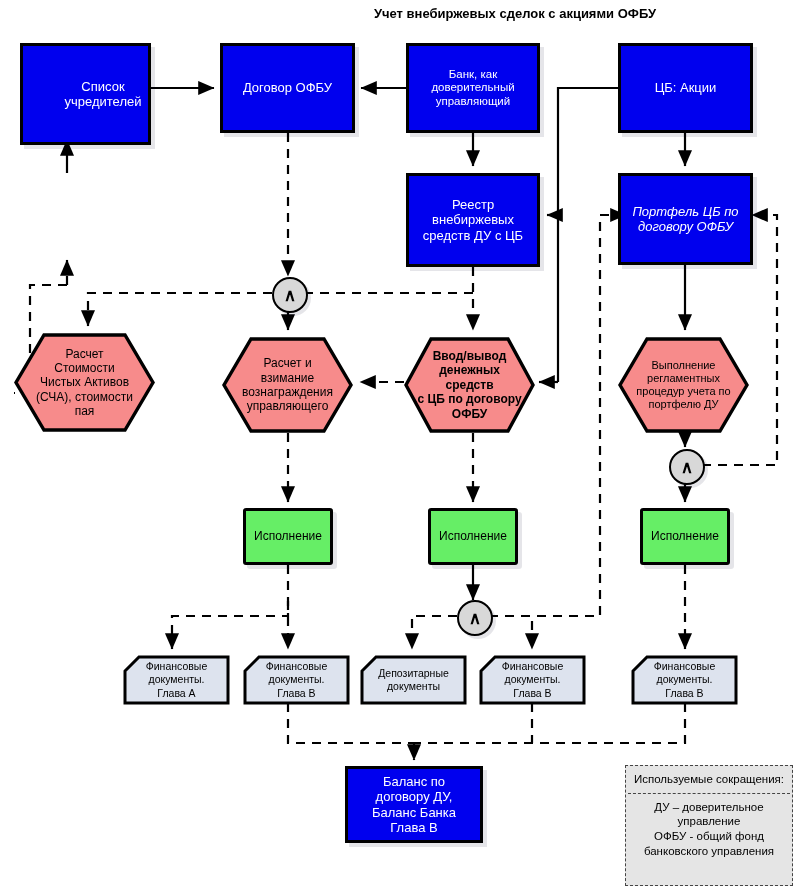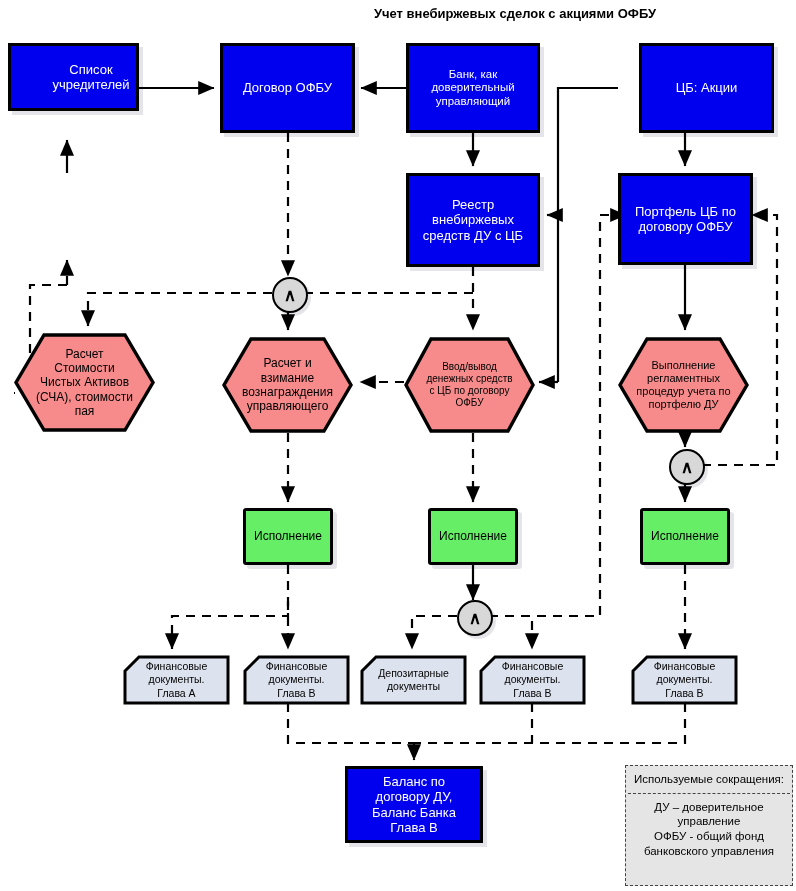--- a/index.html
+++ b/index.html
@@ -126,7 +126,7 @@
     </g>
   </svg>
 
-  <div class="node blue" style="left:8px;top:43px;width:131px;height:68px;padding-left:35px;">
+  <div class="node blue" style="left:20px;top:43px;width:131px;height:102px;padding-left:35px;">
     <span class="lbl">Список
 учредителей</span>
   </div>

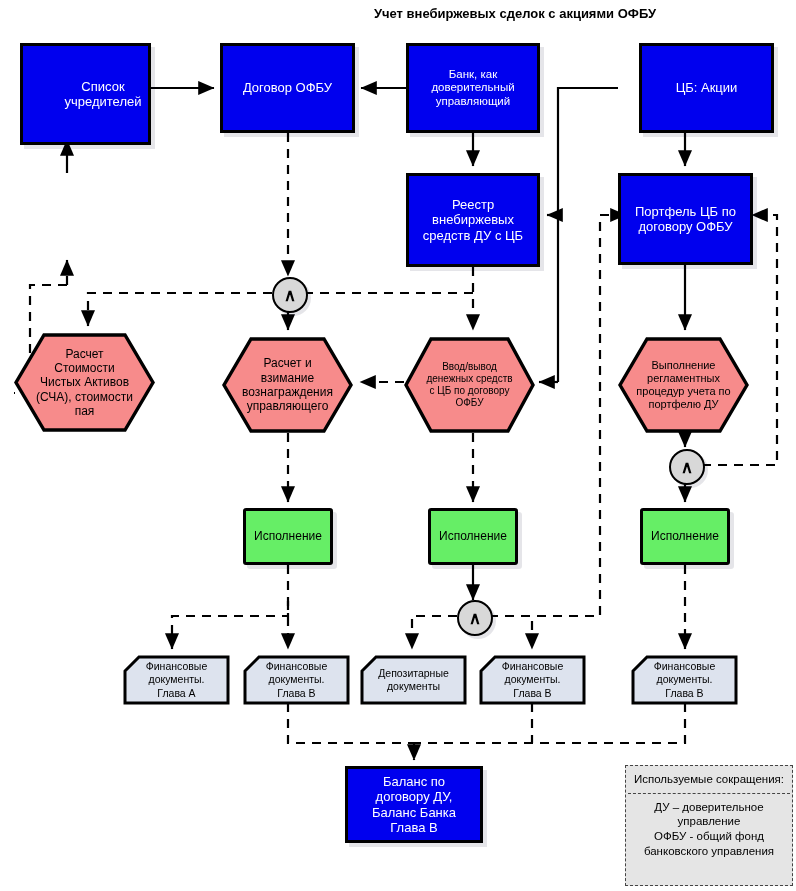--- a/index.html
+++ b/index.html
@@ -142,7 +142,7 @@
 управляющий</span>
   </div>
 
-  <div class="node blue" style="left:618px;top:43px;width:135px;height:90px;margin-left:21px;">
+  <div class="node blue" style="left:618px;top:43px;width:135px;height:90px;">
     <span class="lbl">ЦБ: Акции</span>
   </div>
 

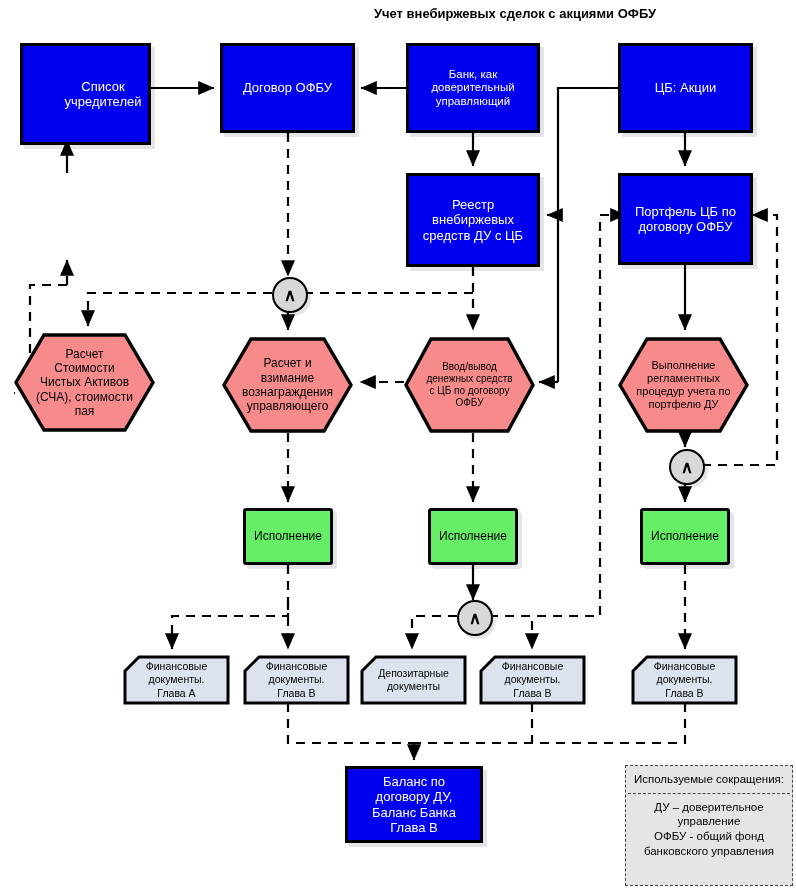--- a/index.html
+++ b/index.html
@@ -152,7 +152,7 @@
 средств ДУ с ЦБ</span>
   </div>
 
-  <div class="node blue" style="left:618px;top:173px;width:135px;height:92px;">
+  <div class="node blue" style="left:618px;top:173px;width:135px;height:92px;font-style:italic;">
     <span class="lbl">Портфель ЦБ по
 договору ОФБУ</span>
   </div>

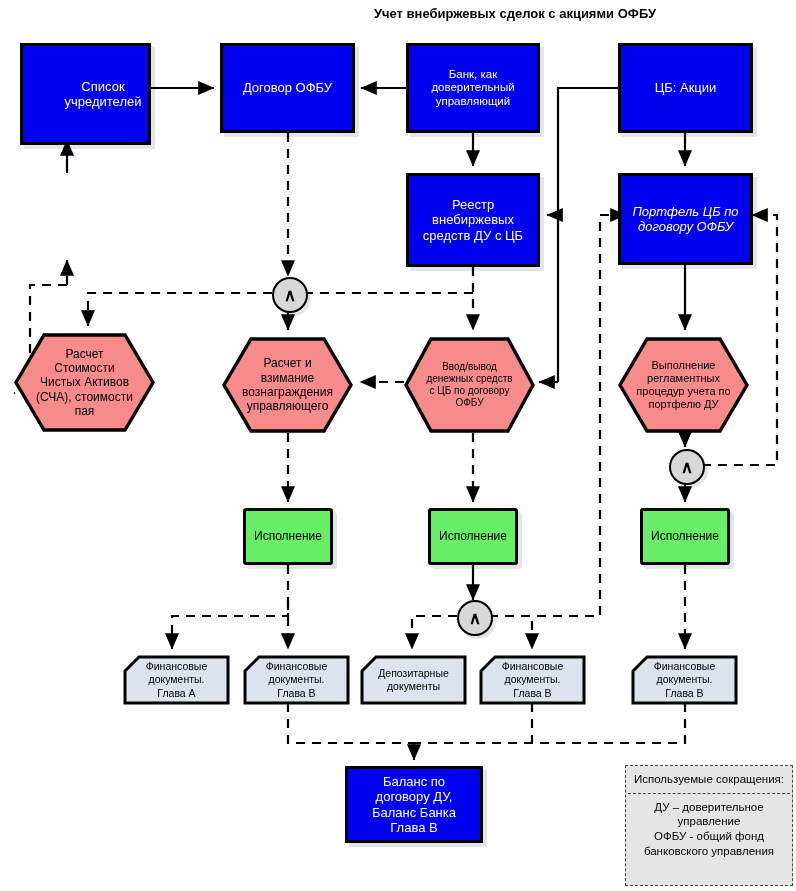--- a/index.html
+++ b/index.html
@@ -182,7 +182,7 @@
     <svg width="131" height="96" viewBox="0 0 131 96">
       <polygon points="27,2 104,2 129,48 104,94 27,94 2,48" fill="#f78b8b" stroke="#000" stroke-width="3.4"></polygon>
     </svg>
-    <span class="lbl" style="font-size:10px;">Ввод/вывод
+    <span class="lbl" style="font-size:12px;font-weight:bold;">Ввод/вывод
 денежных средств
 с ЦБ по договору
 ОФБУ</span>

